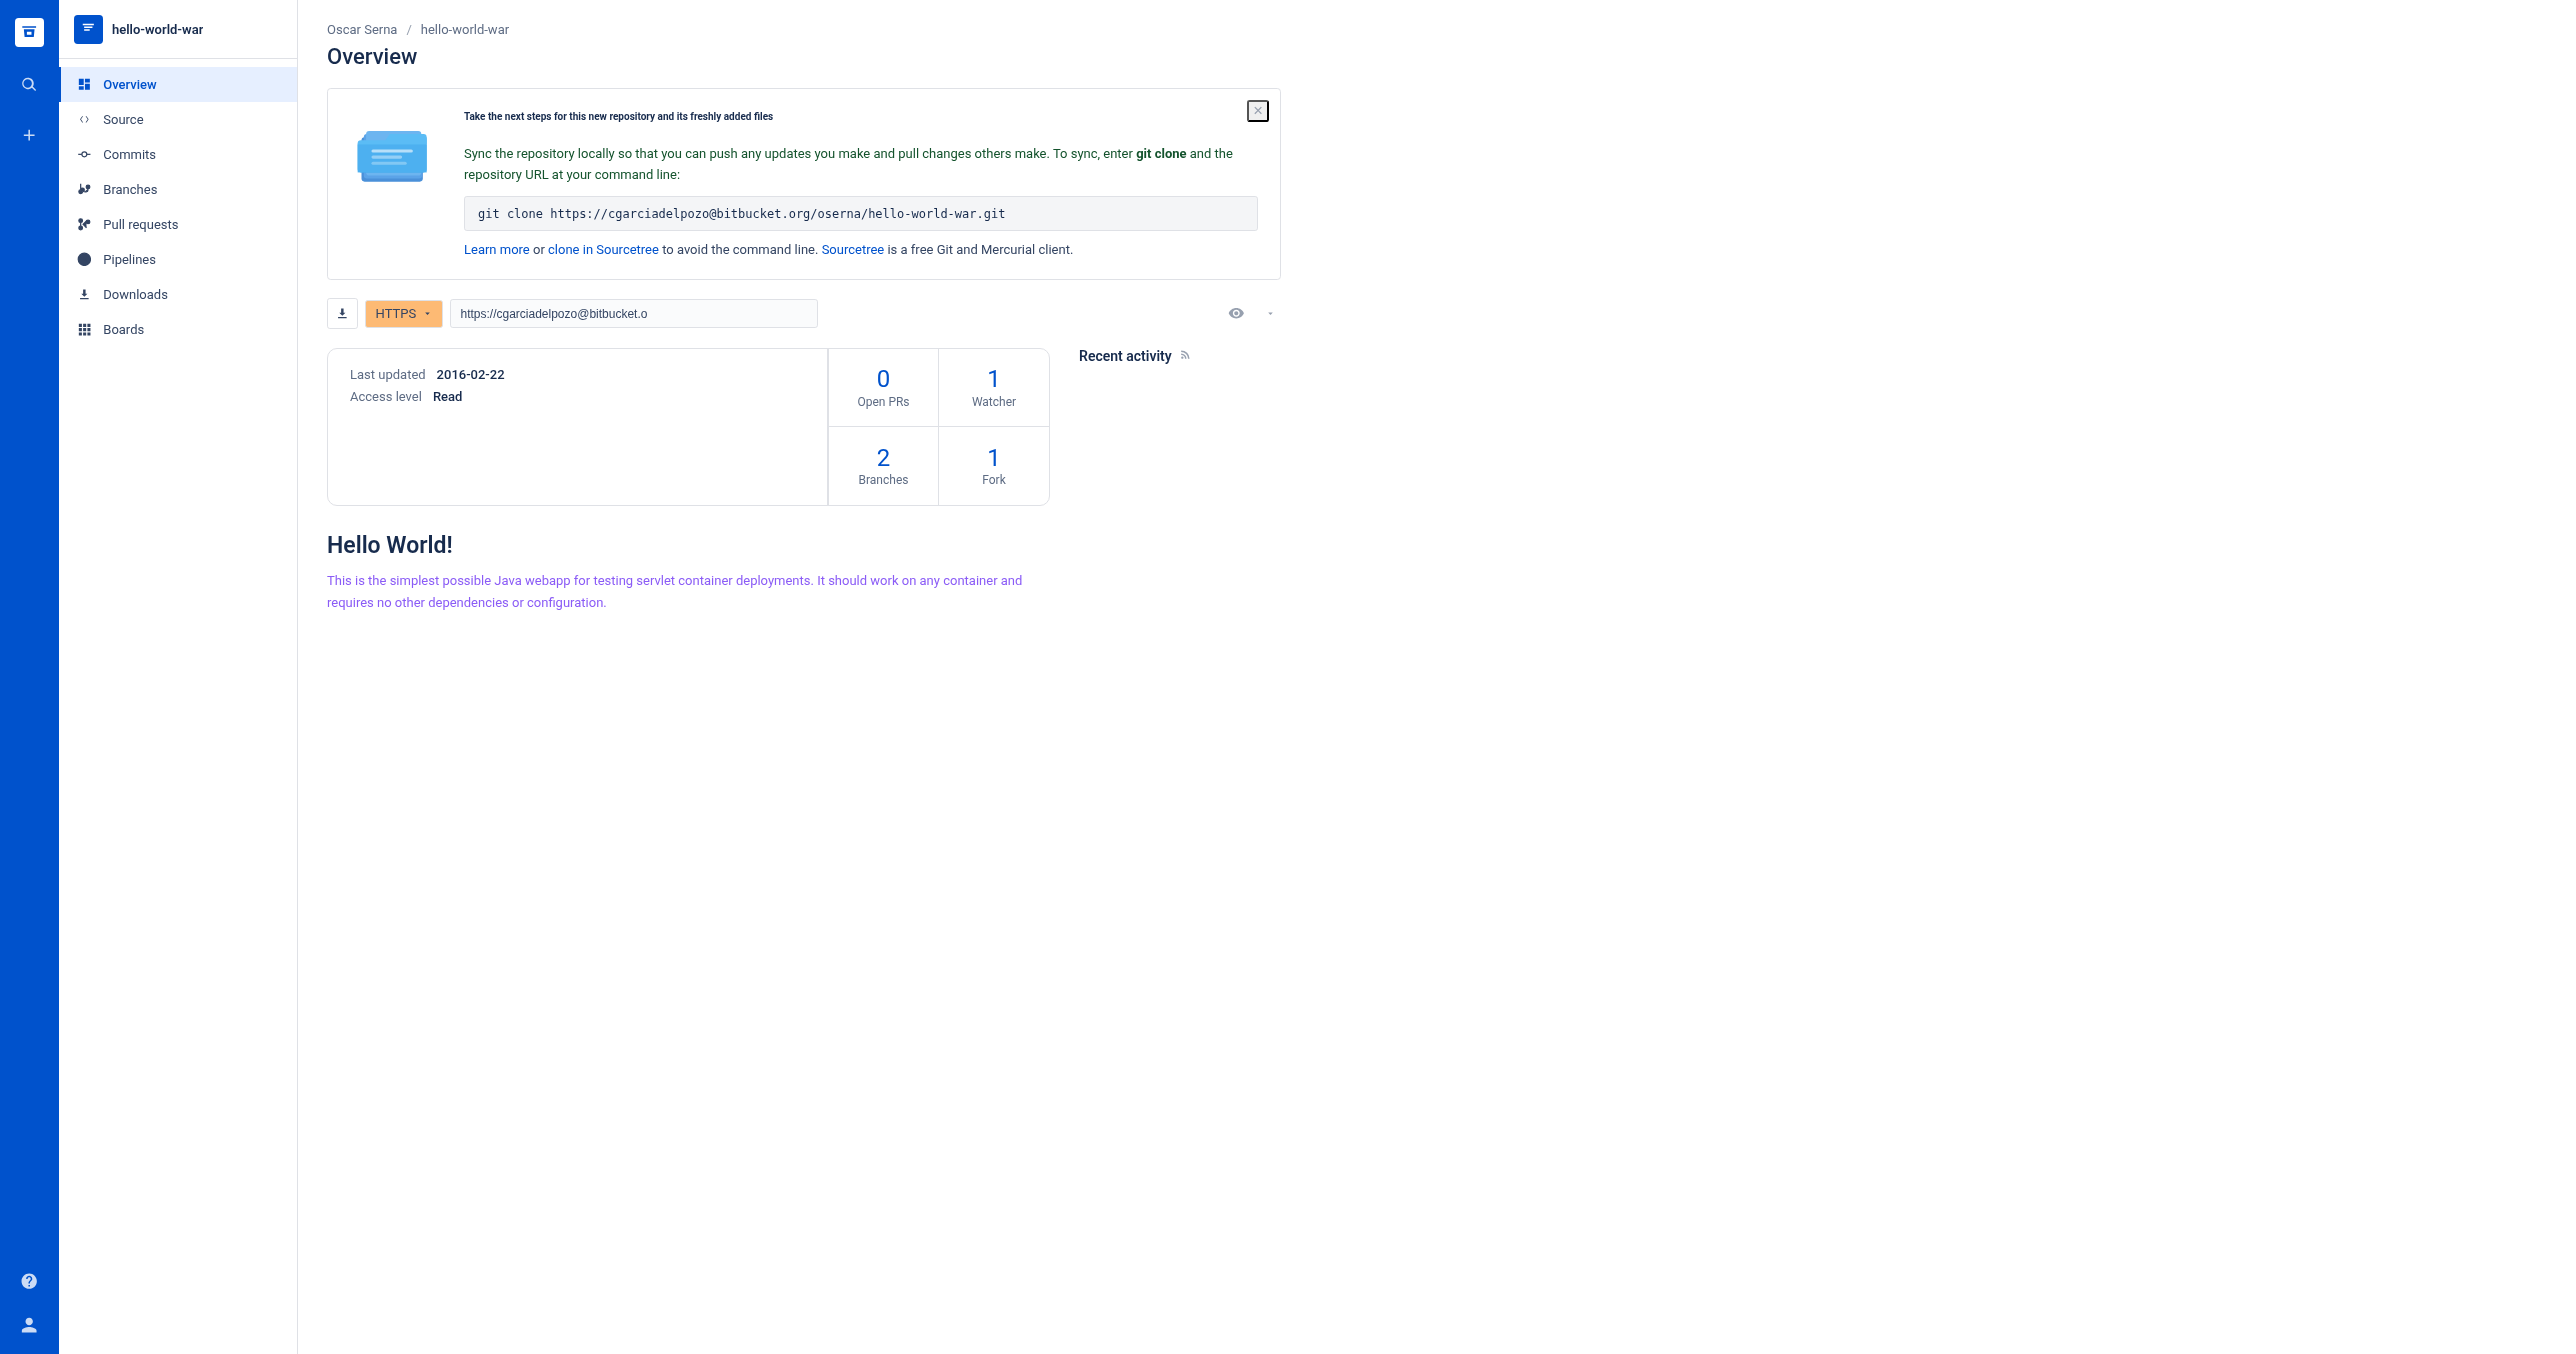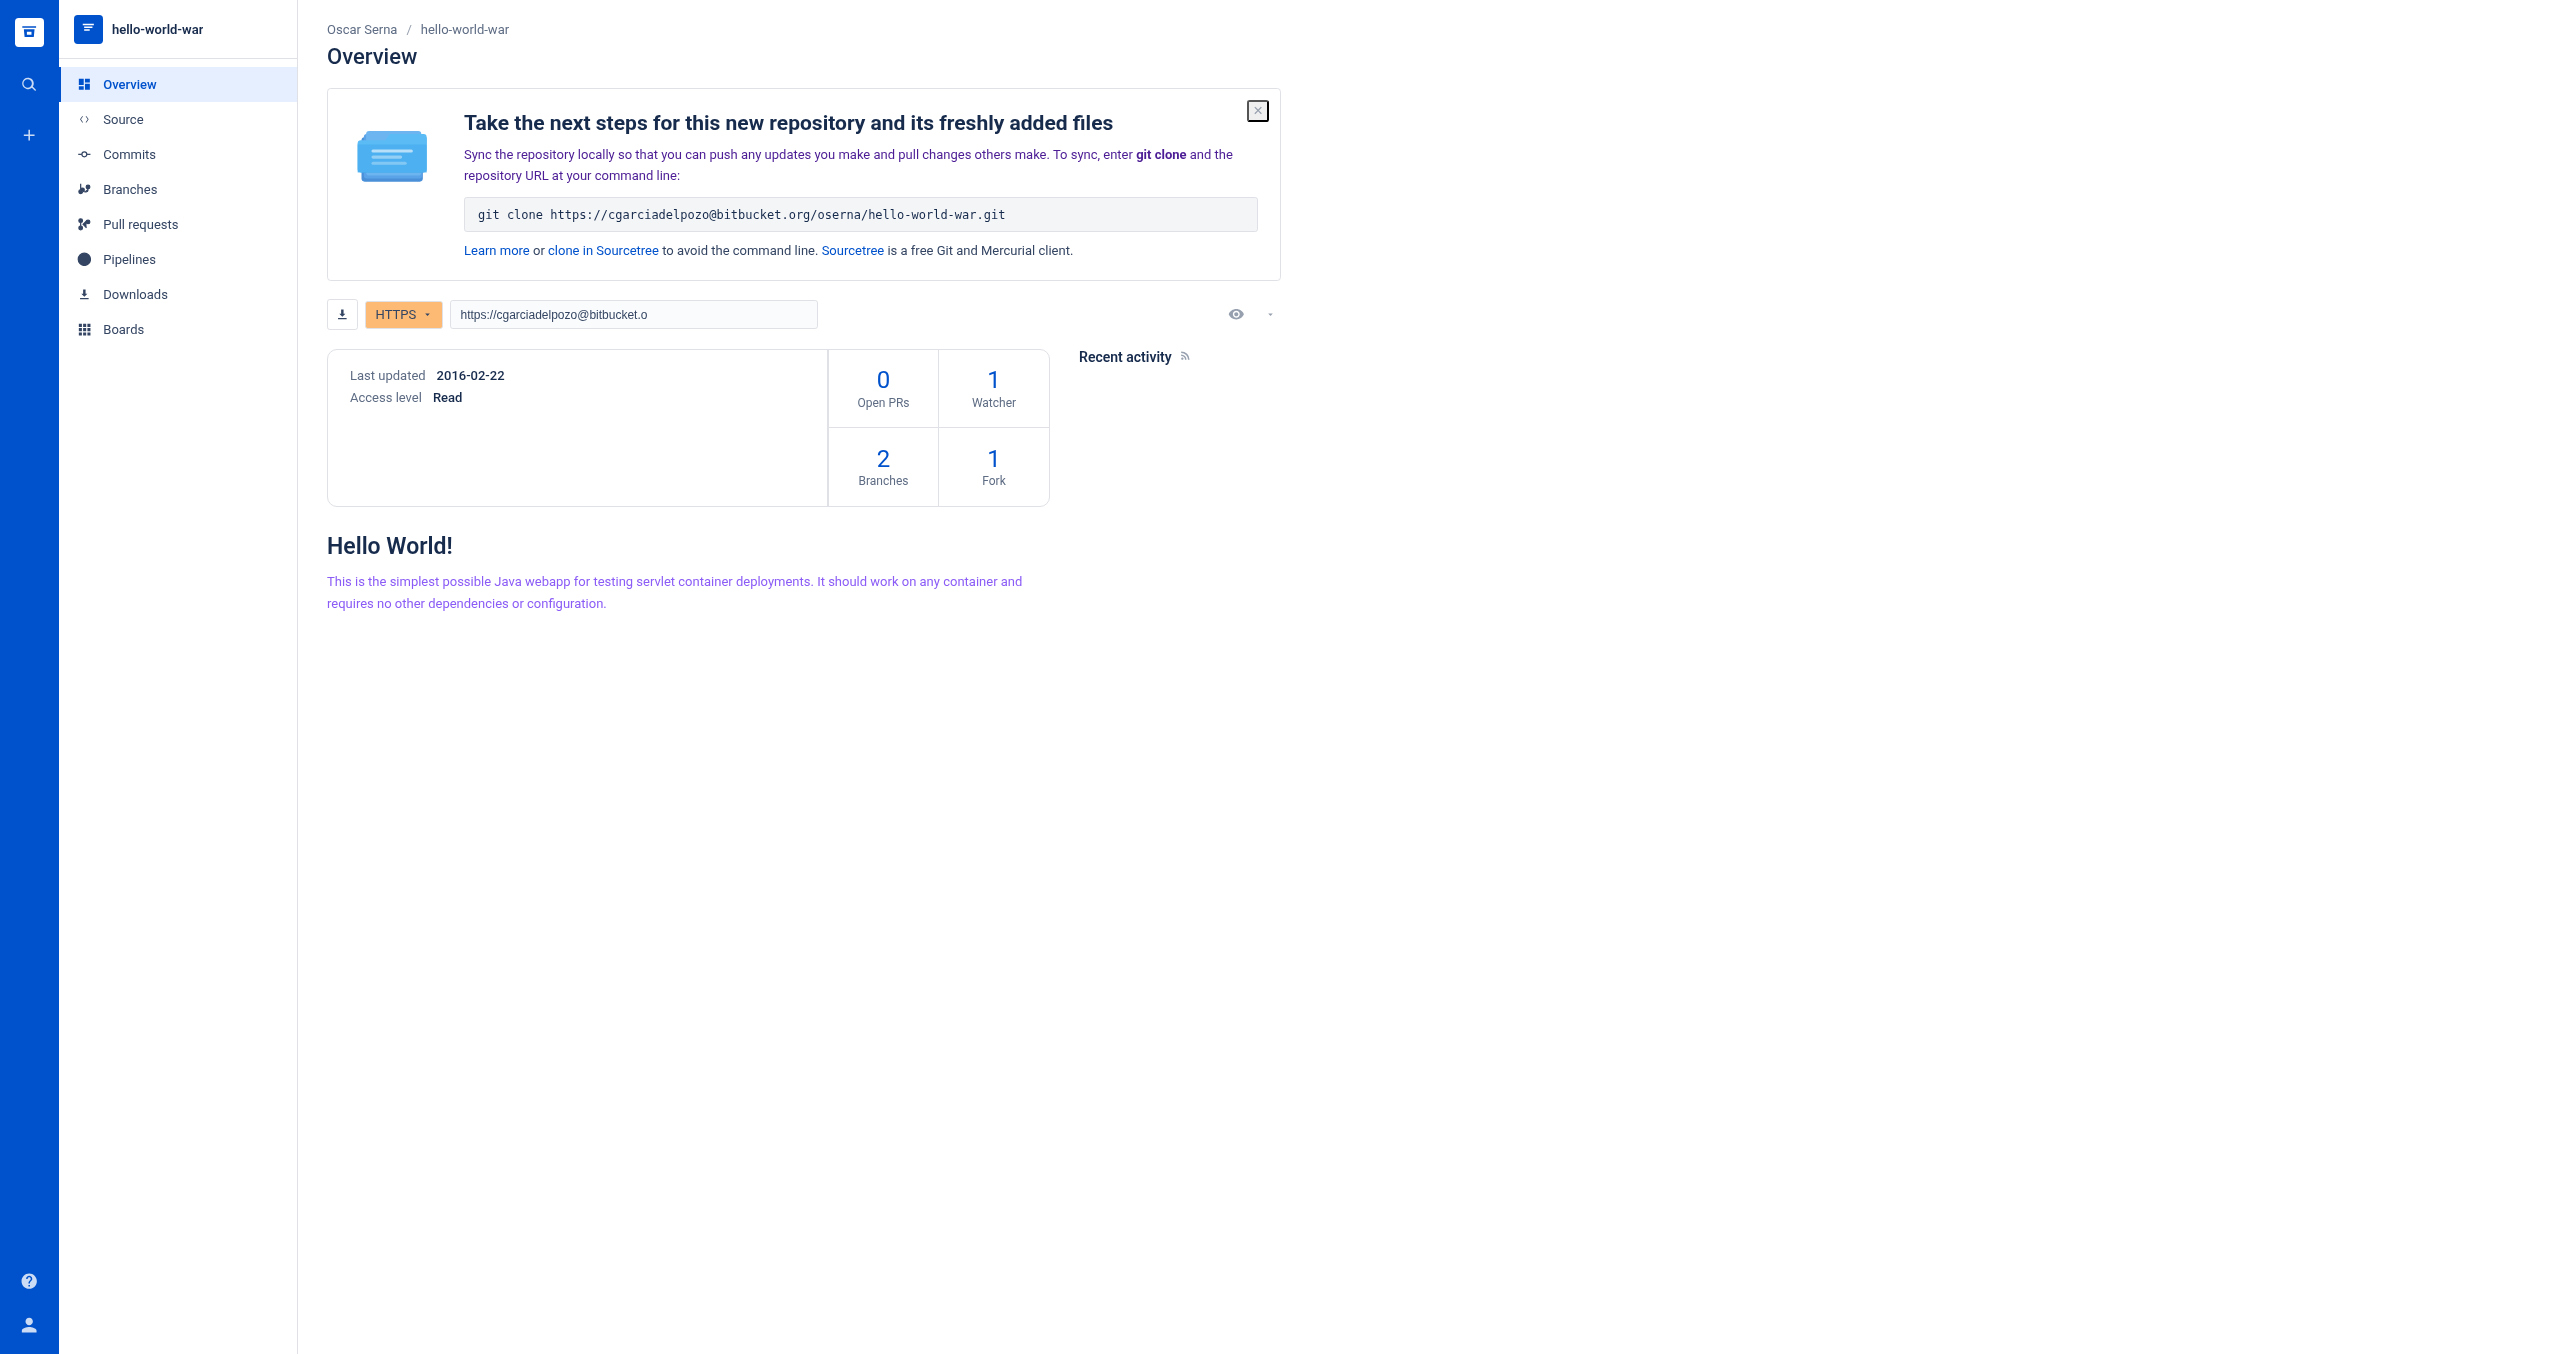--- a/index.html
+++ b/index.html
@@ -136,10 +136,10 @@
     }
     .folder-svg { width: 92px; height: 83px; }
     .banner-content h3 {
-      font-size: 21px;
+      font-size: 10px;
       font-weight: 700;
       color: #172b4d;
-      margin-bottom: 10px;
+      margin-bottom: 22px;
     }
     .banner-content p {
       color: #4c1d95;

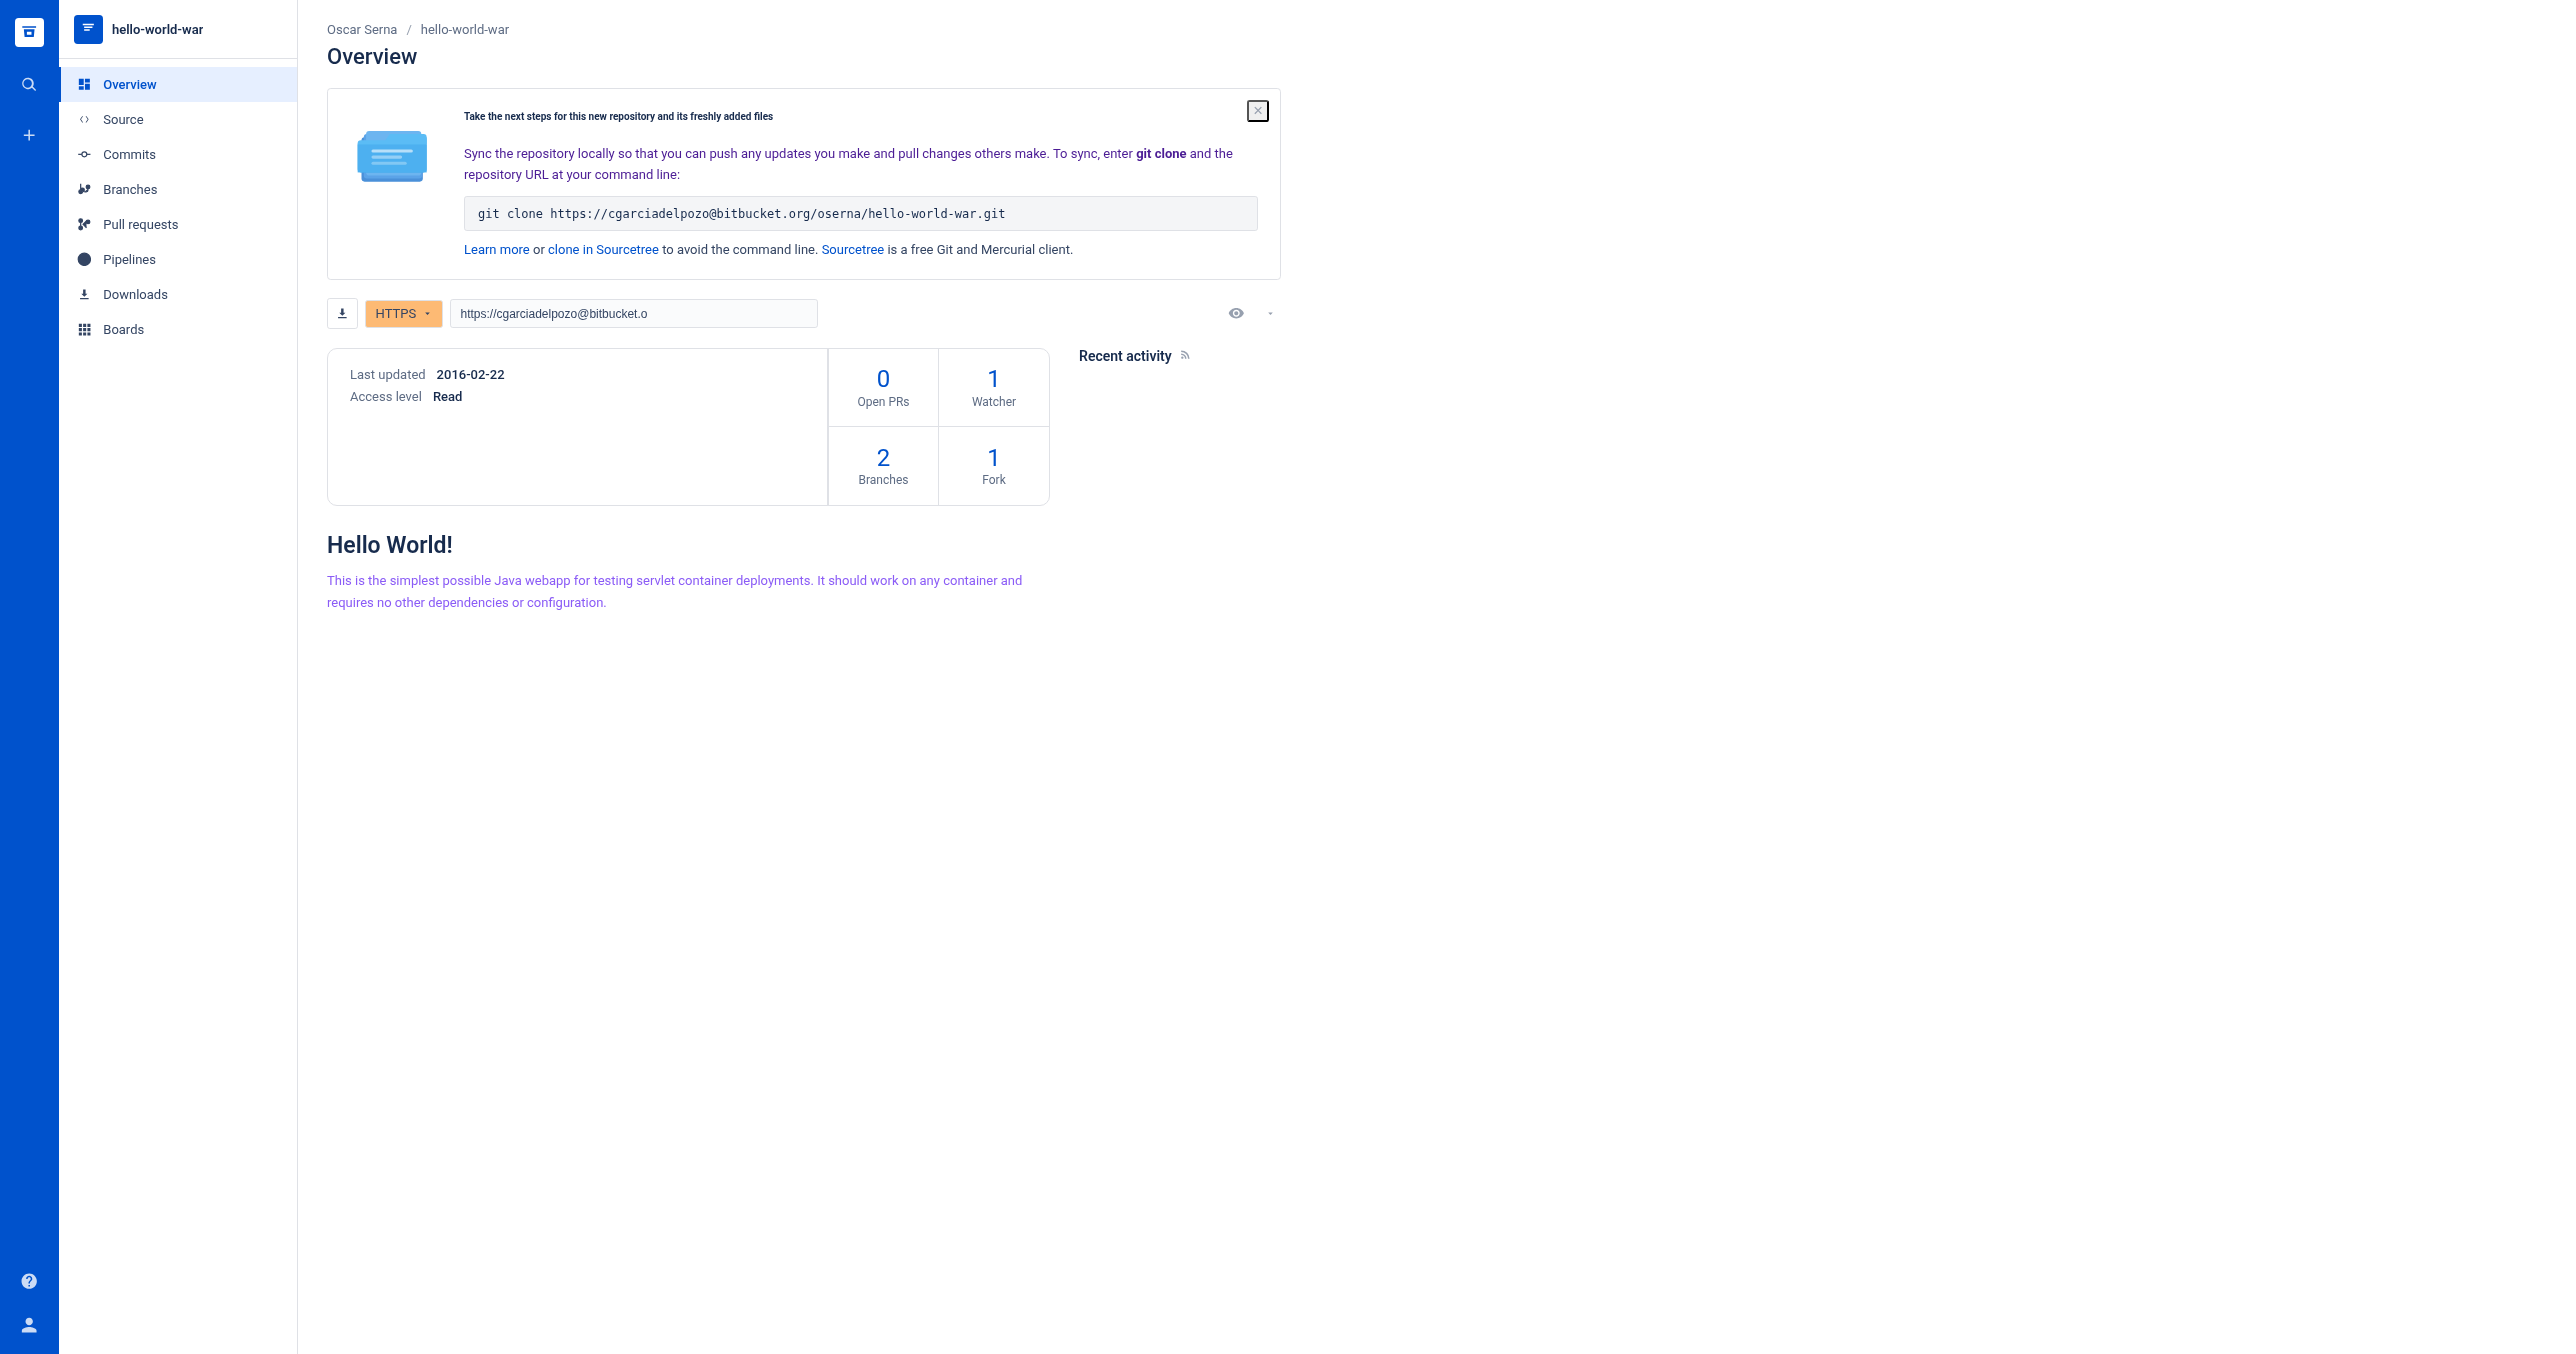--- a/index.html
+++ b/index.html
@@ -142,7 +142,7 @@
       margin-bottom: 22px;
     }
     .banner-content p {
-      color: #4c1d95;
+      color: #14532d;
       line-height: 1.6;
       margin-bottom: 11px;
     }

